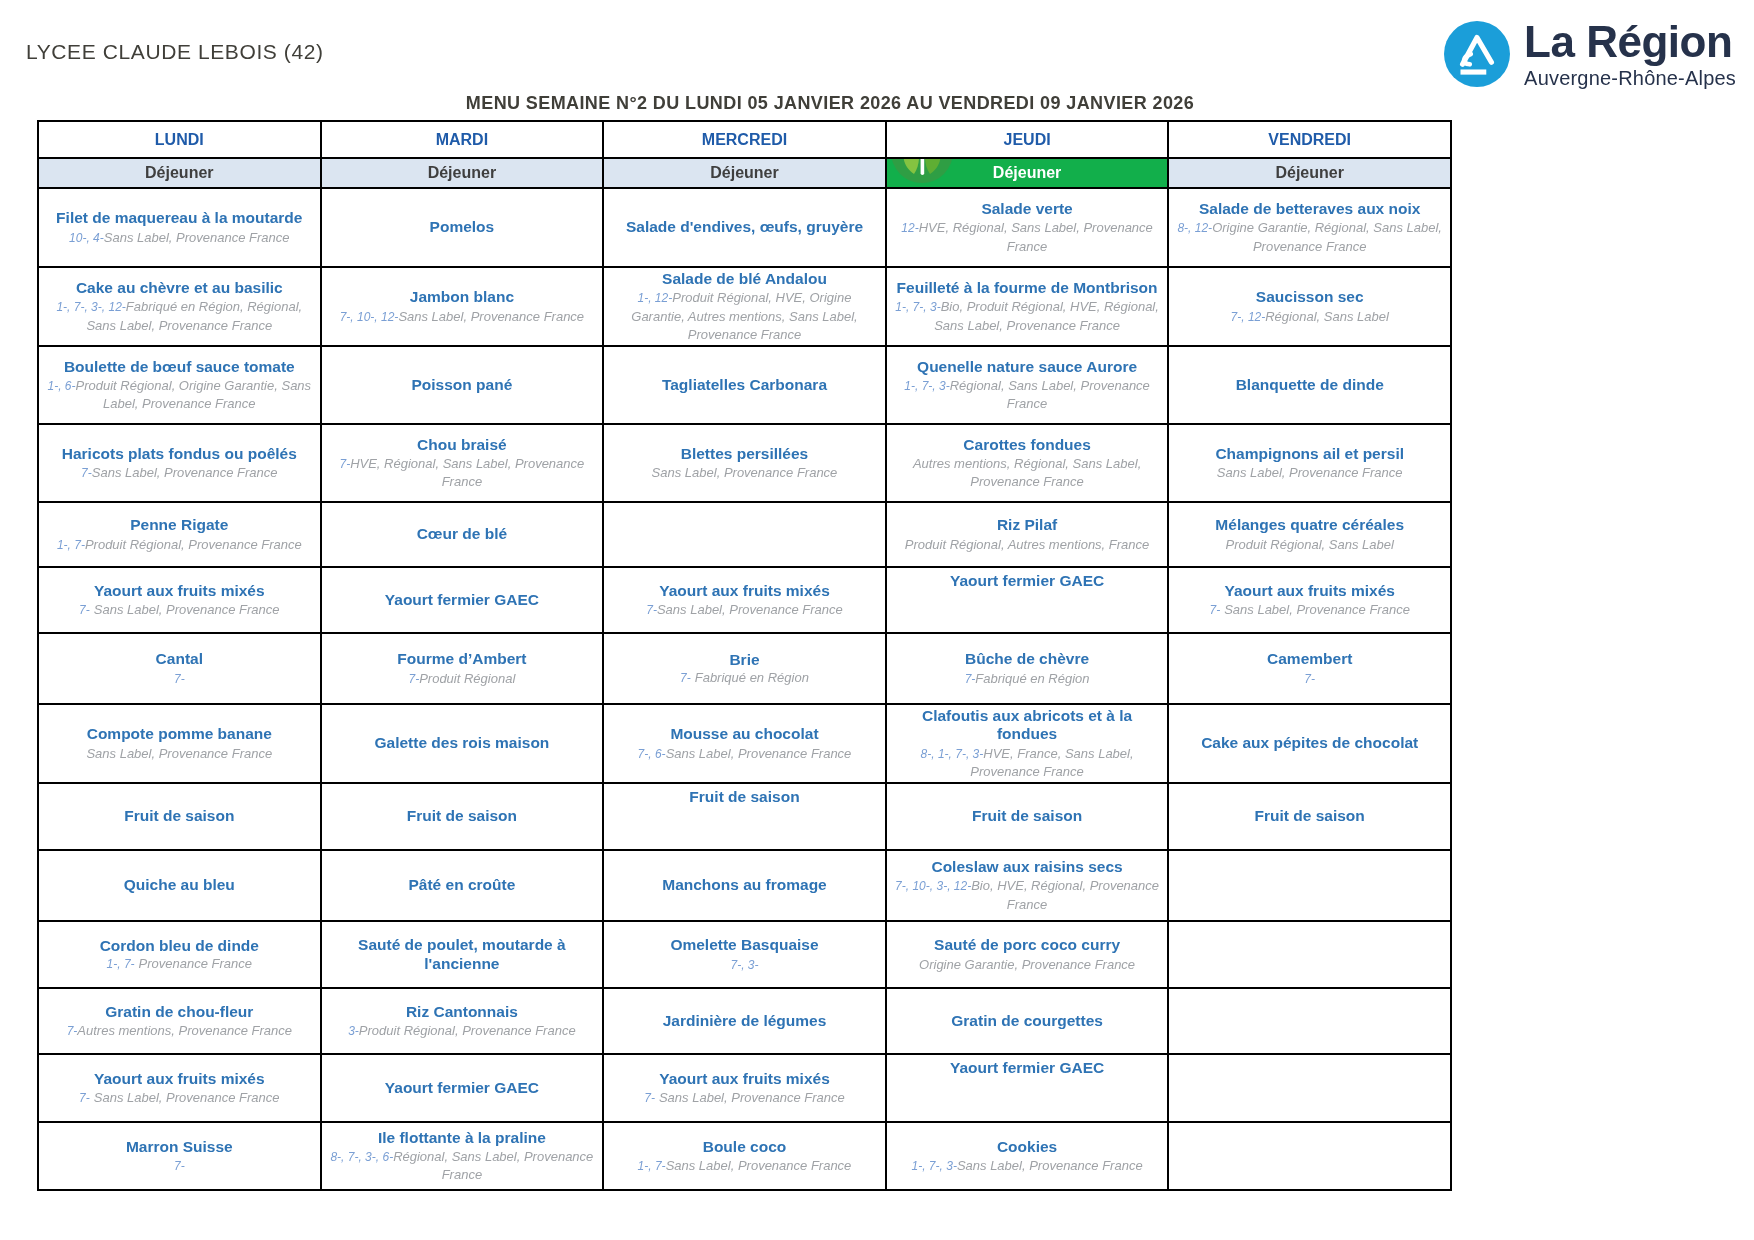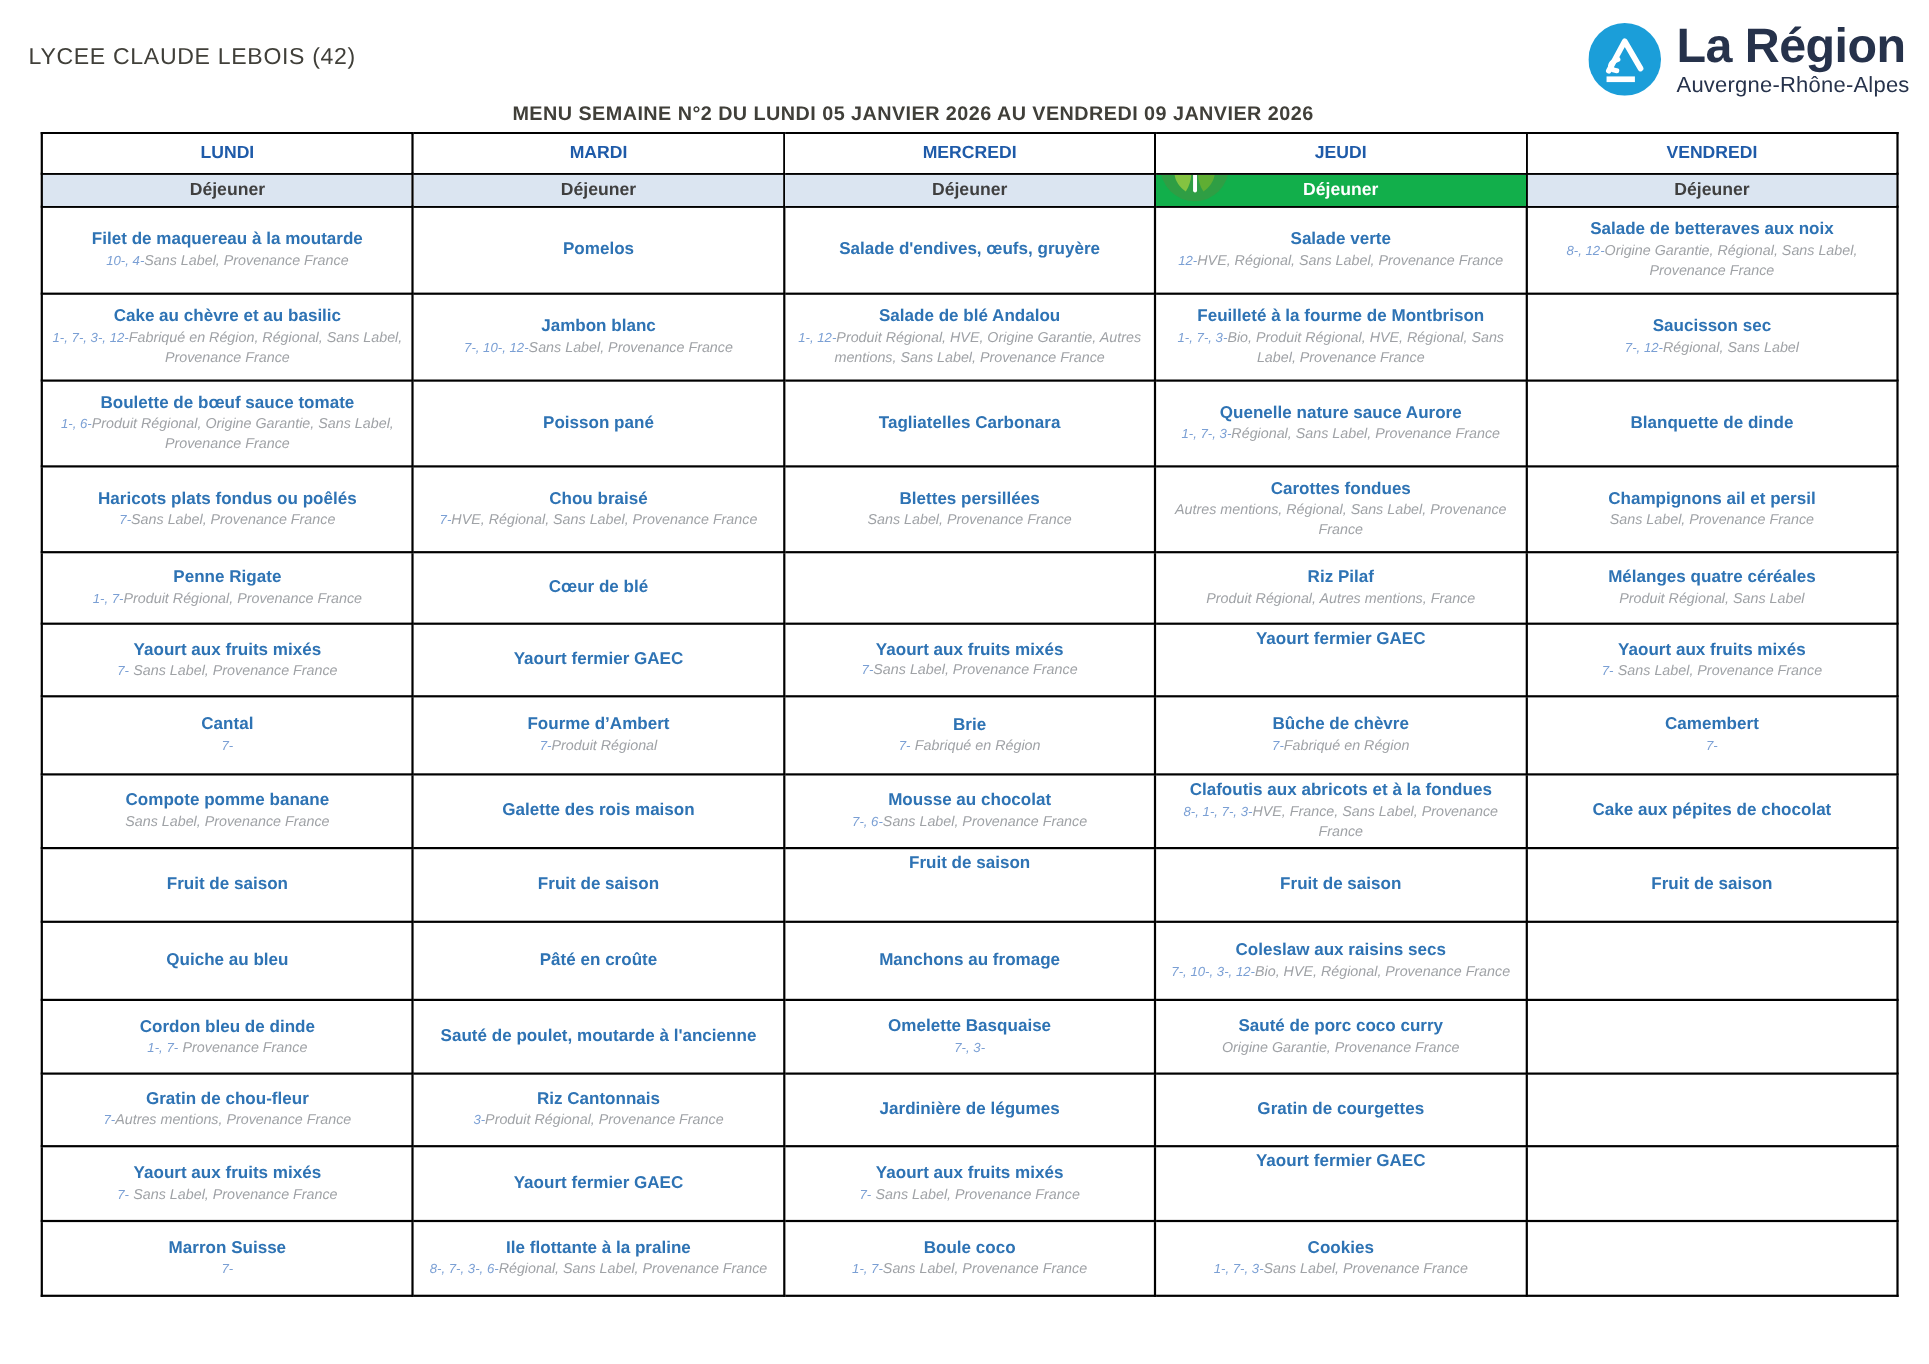--- a/index.html
+++ b/index.html
@@ -19,7 +19,7 @@
   .logo-brand{font-size:44px;font-weight:bold;color:var(--logo-navy);letter-spacing:-.5px;}
   .logo-region{font-size:20px;color:var(--logo-navy);margin-top:4px;letter-spacing:.2px;}
 
-  table.menu{position:absolute;left:37px;top:120px;width:1689px;border-collapse:collapse;table-layout:fixed;border-radius:11px;}
+  table.menu{position:absolute;left:37px;top:120px;width:1415px;border-collapse:collapse;table-layout:fixed;border-radius:11px;}
   table.menu td{border:2px solid var(--border);padding:2px 8px;text-align:center;vertical-align:middle;overflow:hidden;}
   td.day{color:var(--day-text);font-weight:bold;font-size:16px;background:#fff;position:relative;}
   td.meal{background:var(--meal-header-bg);color:var(--meal-header-text);font-weight:bold;font-size:16px;position:relative;}

